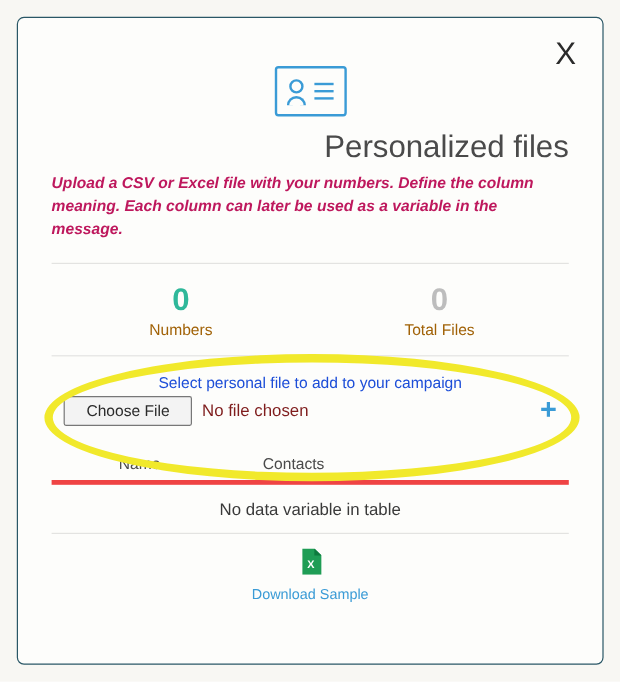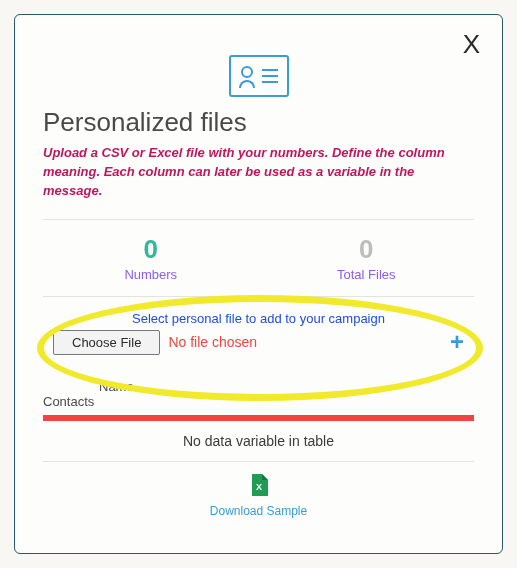--- a/index.html
+++ b/index.html
@@ -72,7 +72,7 @@
   .hero-icon .l2 { width: 16px; top: 18px; }
   .hero-icon .l3 { width: 16px; top: 24px; }
   h1.title {
-    text-align: left;
+    text-align: right;
     font-weight: 300;
     font-size: 26px;
     color: #4a4a4a;

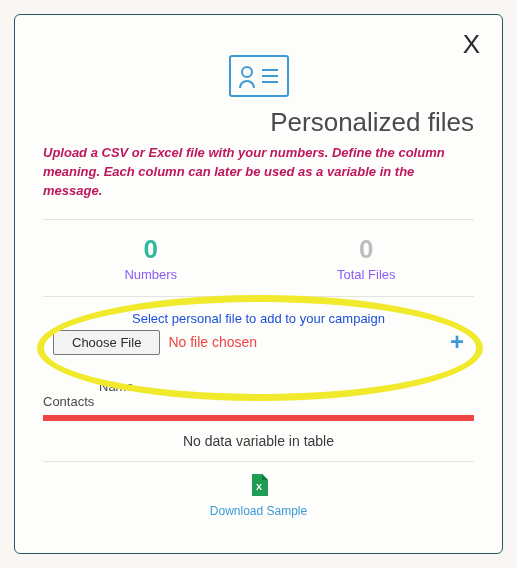--- a/index.html
+++ b/index.html
@@ -109,7 +109,7 @@
   .stat-value.grey { color: #bdbdbd; }
   .stat-label {
     font-size: 13px;
-    color: #8b5cf6;
+    color: #a16207;
   }
   .file-section {
     position: relative;

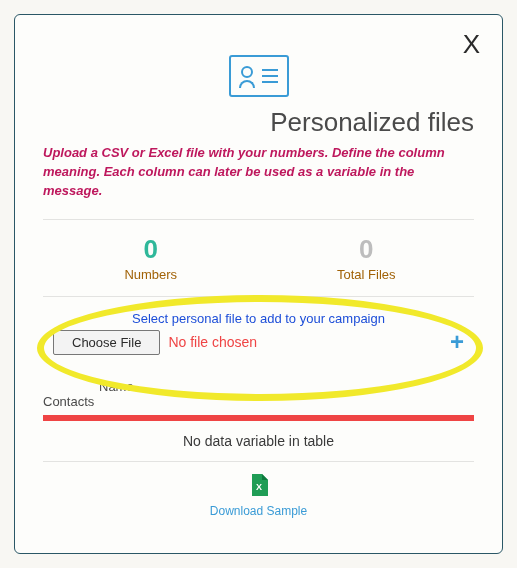--- a/index.html
+++ b/index.html
@@ -138,7 +138,7 @@
   }
   .no-file {
     font-size: 14px;
-    color: #ef4444;
+    color: #7f1d1d;
     margin-left: 8px;
     flex: 1;
   }

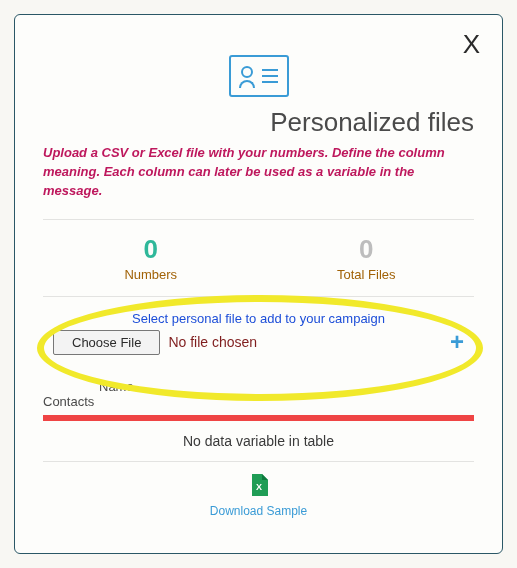--- a/index.html
+++ b/index.html
@@ -162,8 +162,7 @@
   .table-head {
     display: flex;
     padding: 6px 0;
-    border-bottom: 6px solid #ef4444;
-    flex-direction: column;
+    border-bottom: 4px solid #ef4444;
   }
   .th {
     font-size: 13px;

